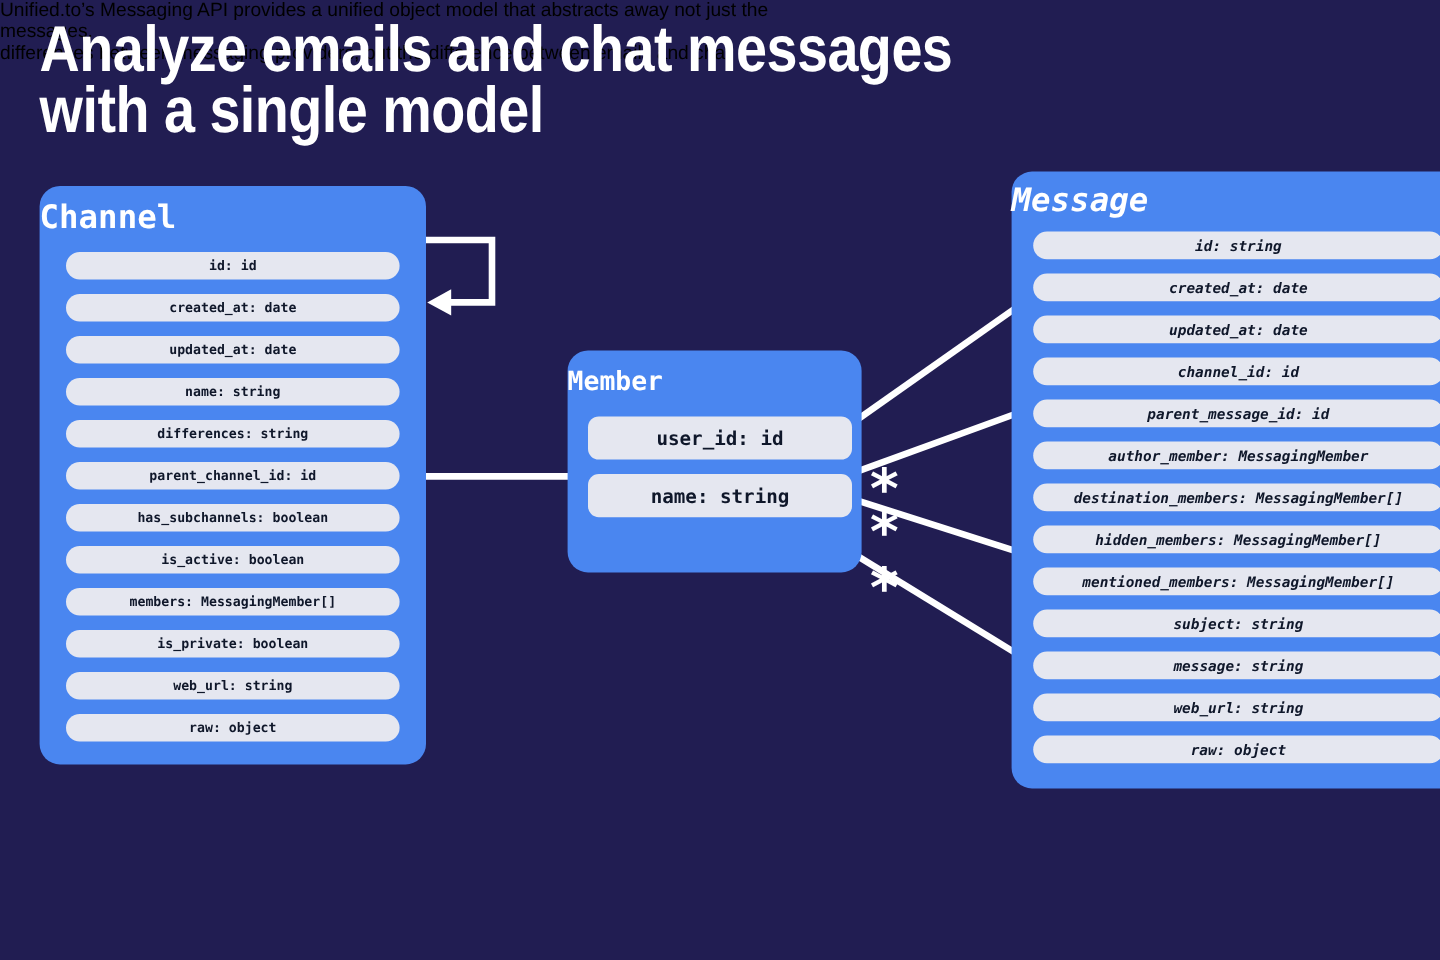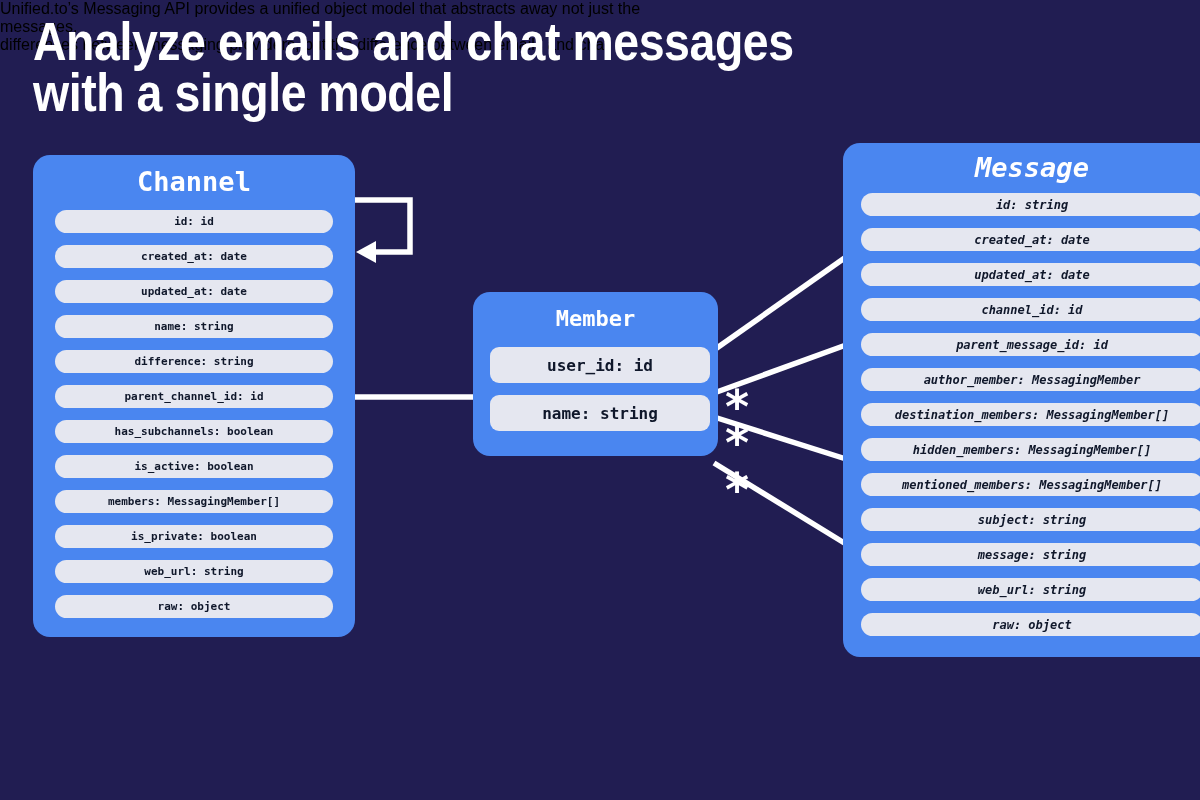--- a/index.html
+++ b/index.html
@@ -26,7 +26,7 @@
     background:#4a86f0;border-radius:17px;
   }
   .entity .etitle{
-    color:#ffffff;text-align:center;
+    color:#ffffff;
     font-family:"DejaVu Sans Mono", monospace;font-weight:700;
   }
   .pill{

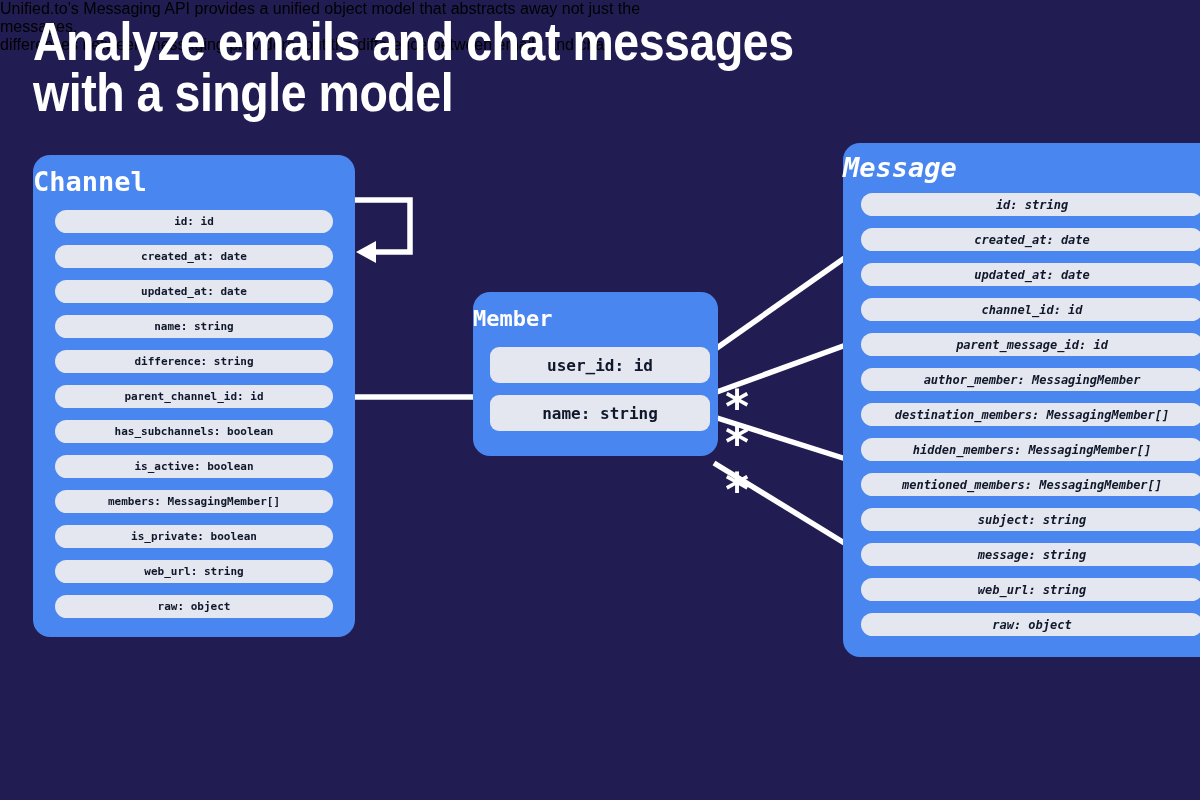--- a/index.html
+++ b/index.html
@@ -40,7 +40,7 @@
   .entity.channel .etitle{margin:13px 0 15px 0;font-size:27px;line-height:27px;}
   .entity.channel .pill{height:23px;border-radius:12px;margin:0 22px 12px 22px;font-size:11px;}
   
-  .entity.member{left:473px;top:292px;width:245px;height:164px;}
+  .entity.member{left:473px;top:292px;width:245px;height:185px;}
   .entity.member .etitle{margin:16px 0 17px 0;font-size:22px;line-height:22px;}
   .entity.member .pill{height:36px;border-radius:9px;margin:0 8px 12px 17px;font-size:16px;}
   

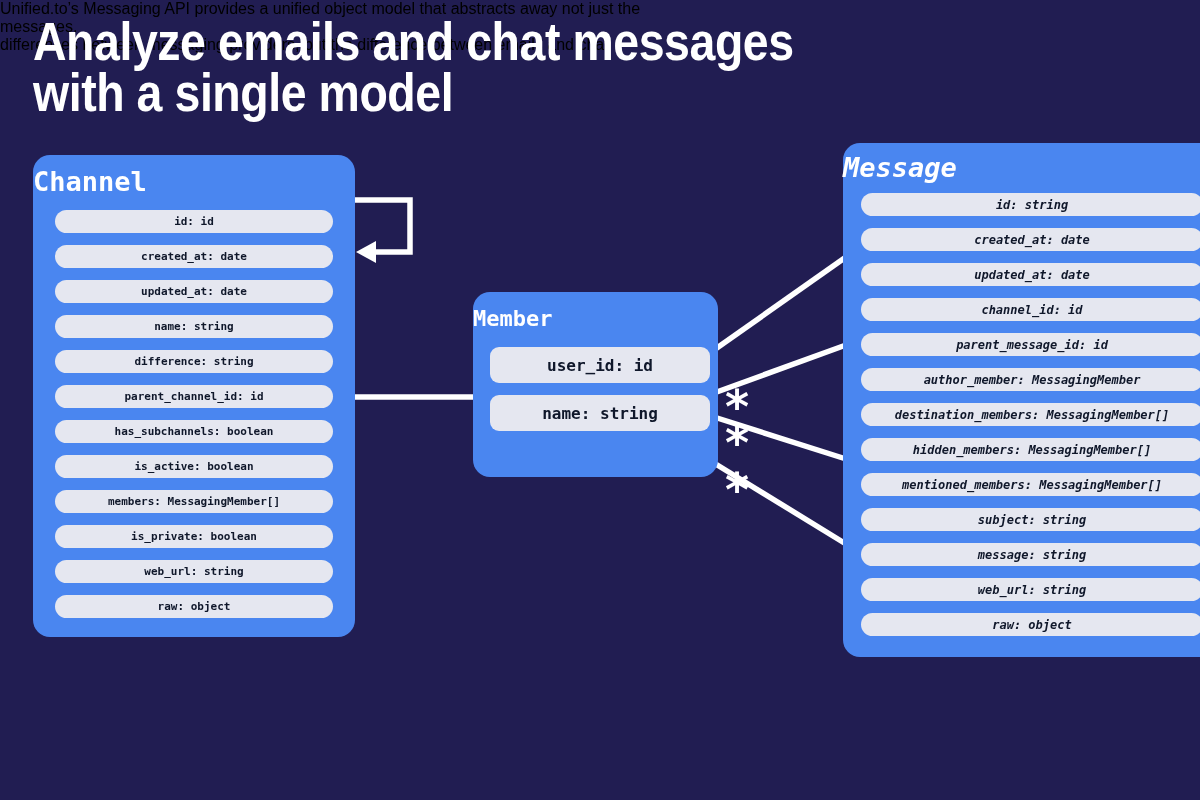--- a/index.html
+++ b/index.html
@@ -95,7 +95,7 @@
     <div class="pill">created_at: date</div>
     <div class="pill">updated_at: date</div>
     <div class="pill">name: string</div>
-    <div class="pill">difference: string</div>
+    <div class="pill">differences: string</div>
     <div class="pill">parent_channel_id: id</div>
     <div class="pill">has_subchannels: boolean</div>
     <div class="pill">is_active: boolean</div>

